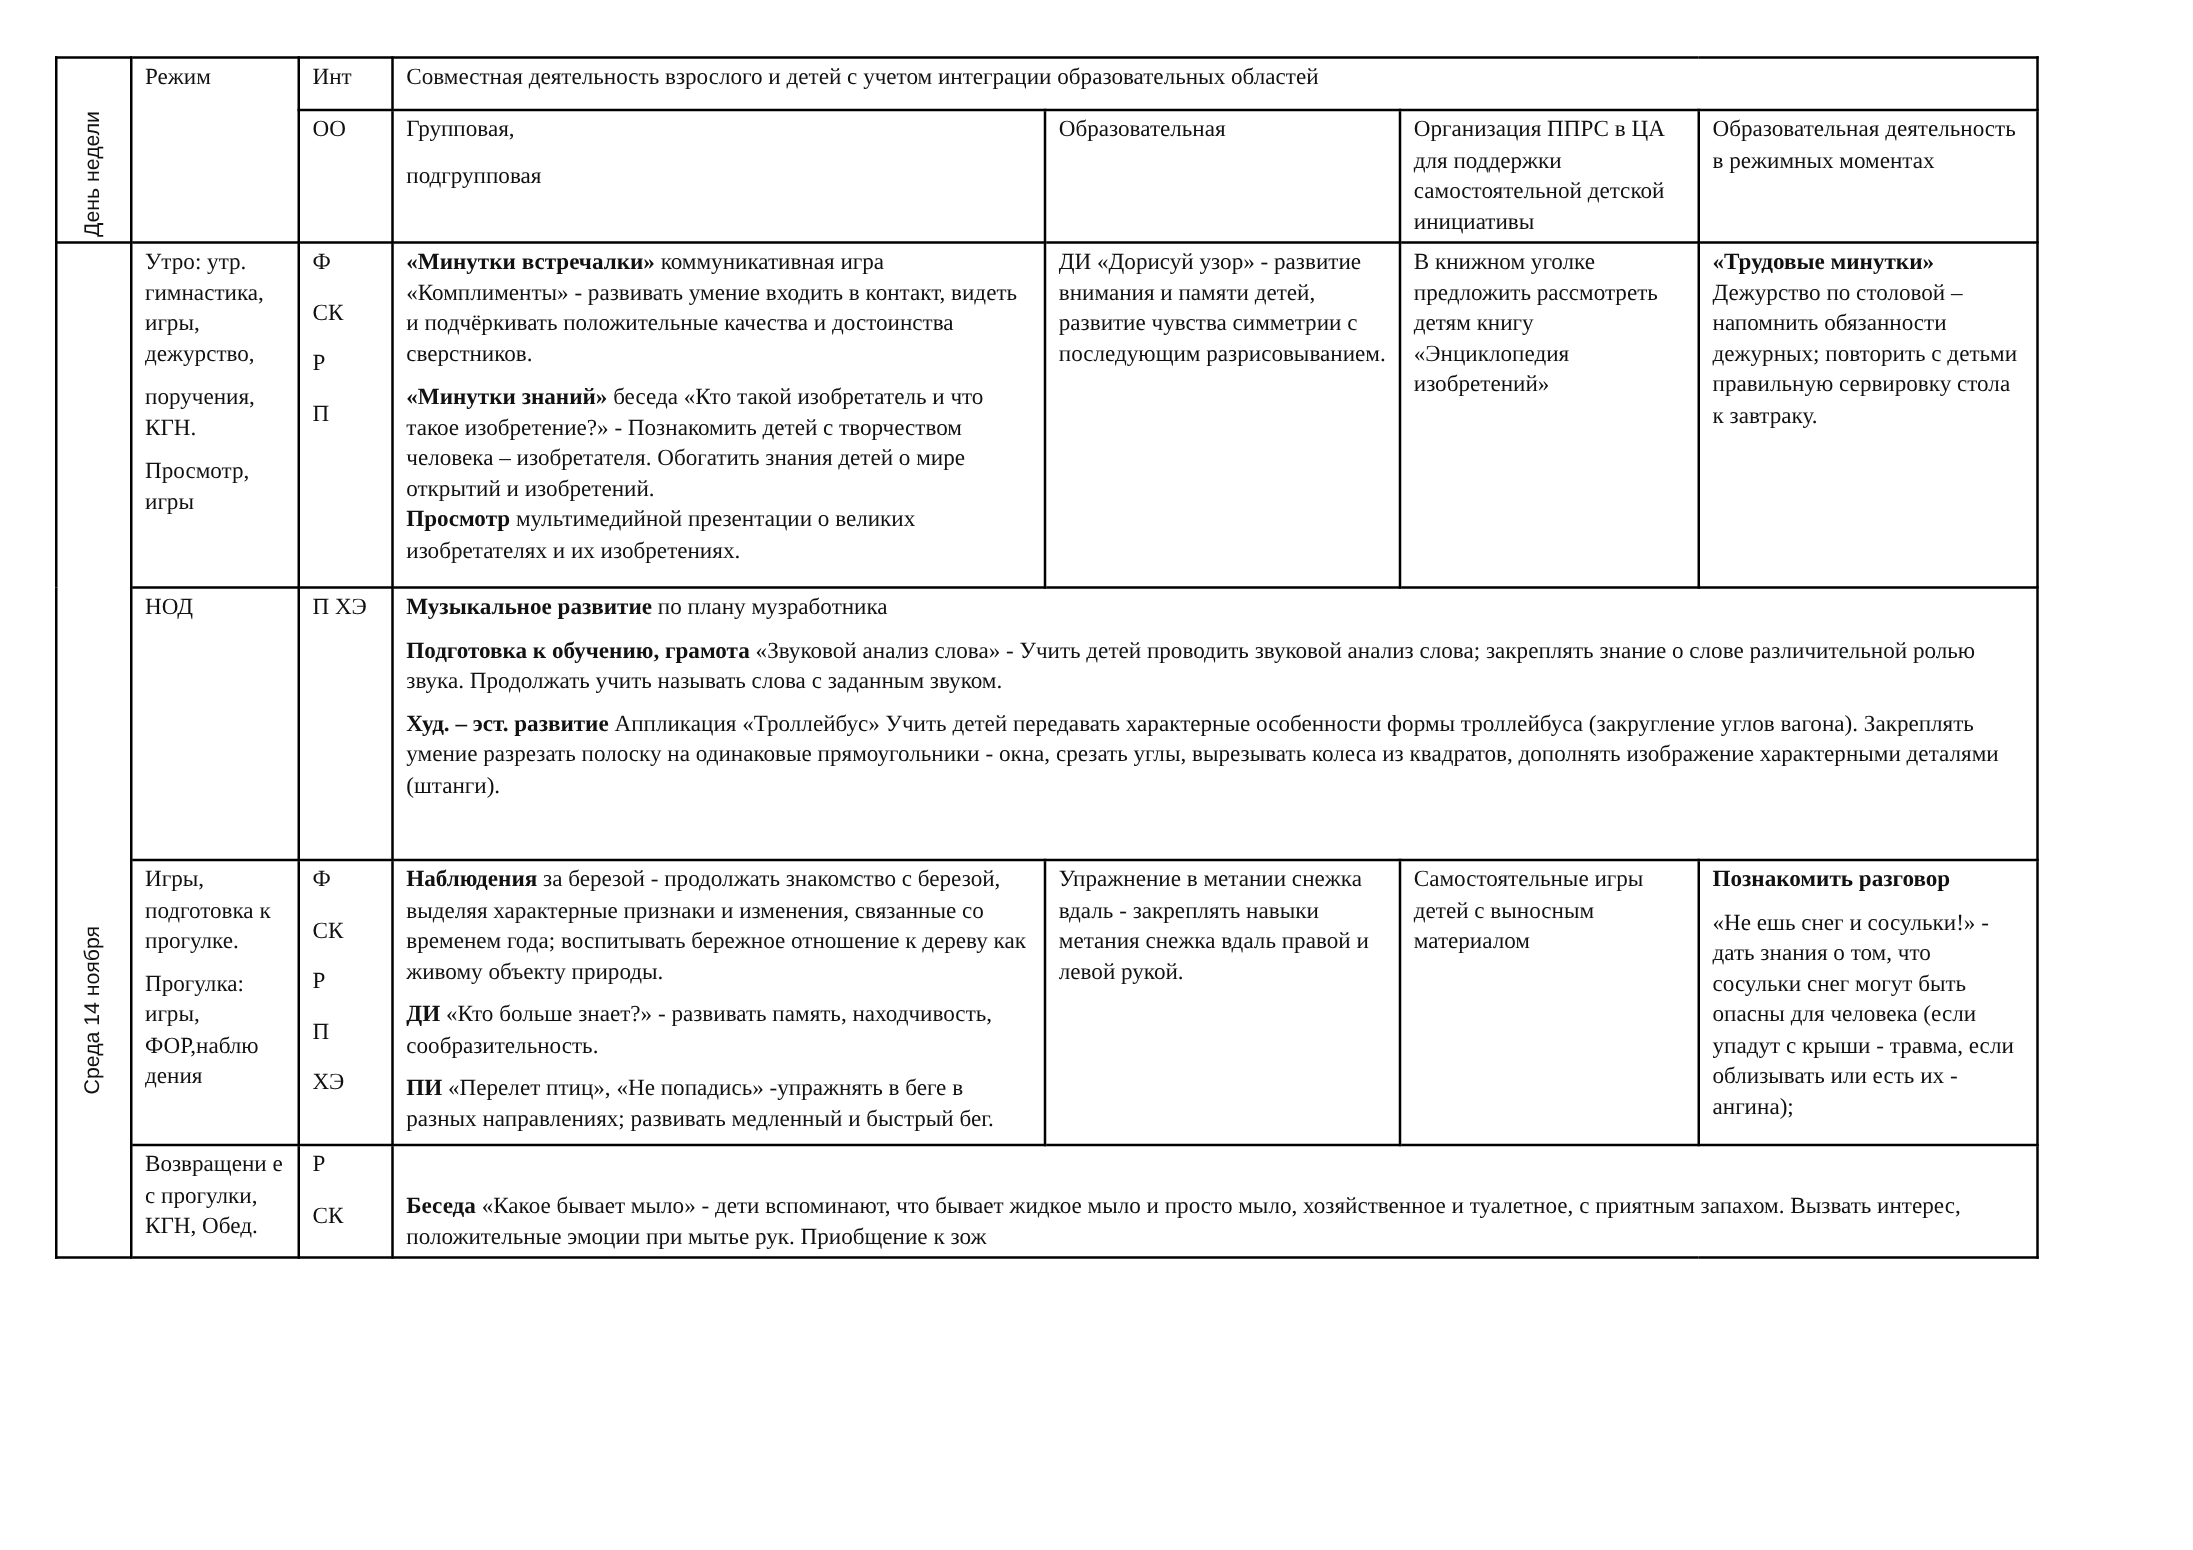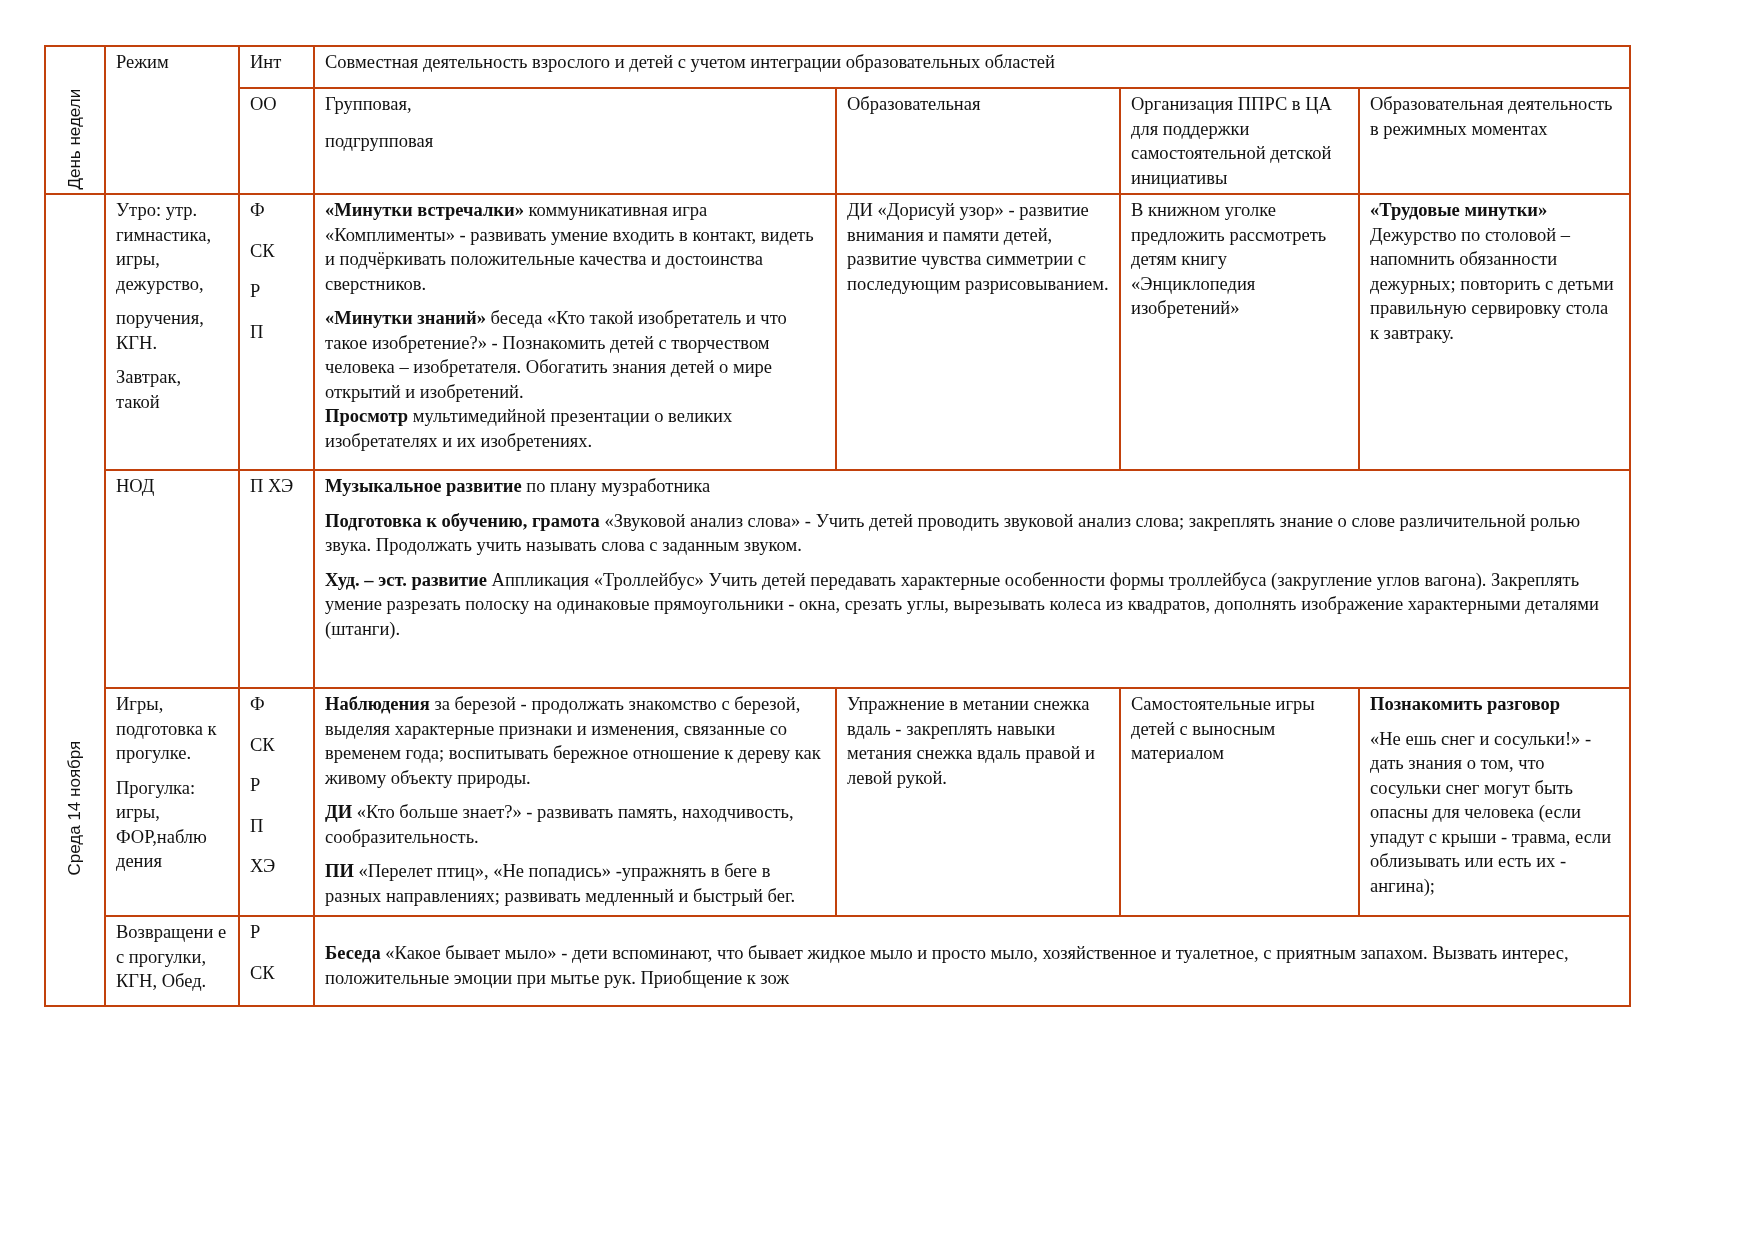--- a/index.html
+++ b/index.html
@@ -13,7 +13,7 @@
     font-size: 18.5px; line-height: 24.5px;
   }
   table.plan td {
-    border: 2px solid #c2410c;
+    border: 2px solid #000000;
     vertical-align: top;
     padding: 3px 10px 3px 10px;
   }

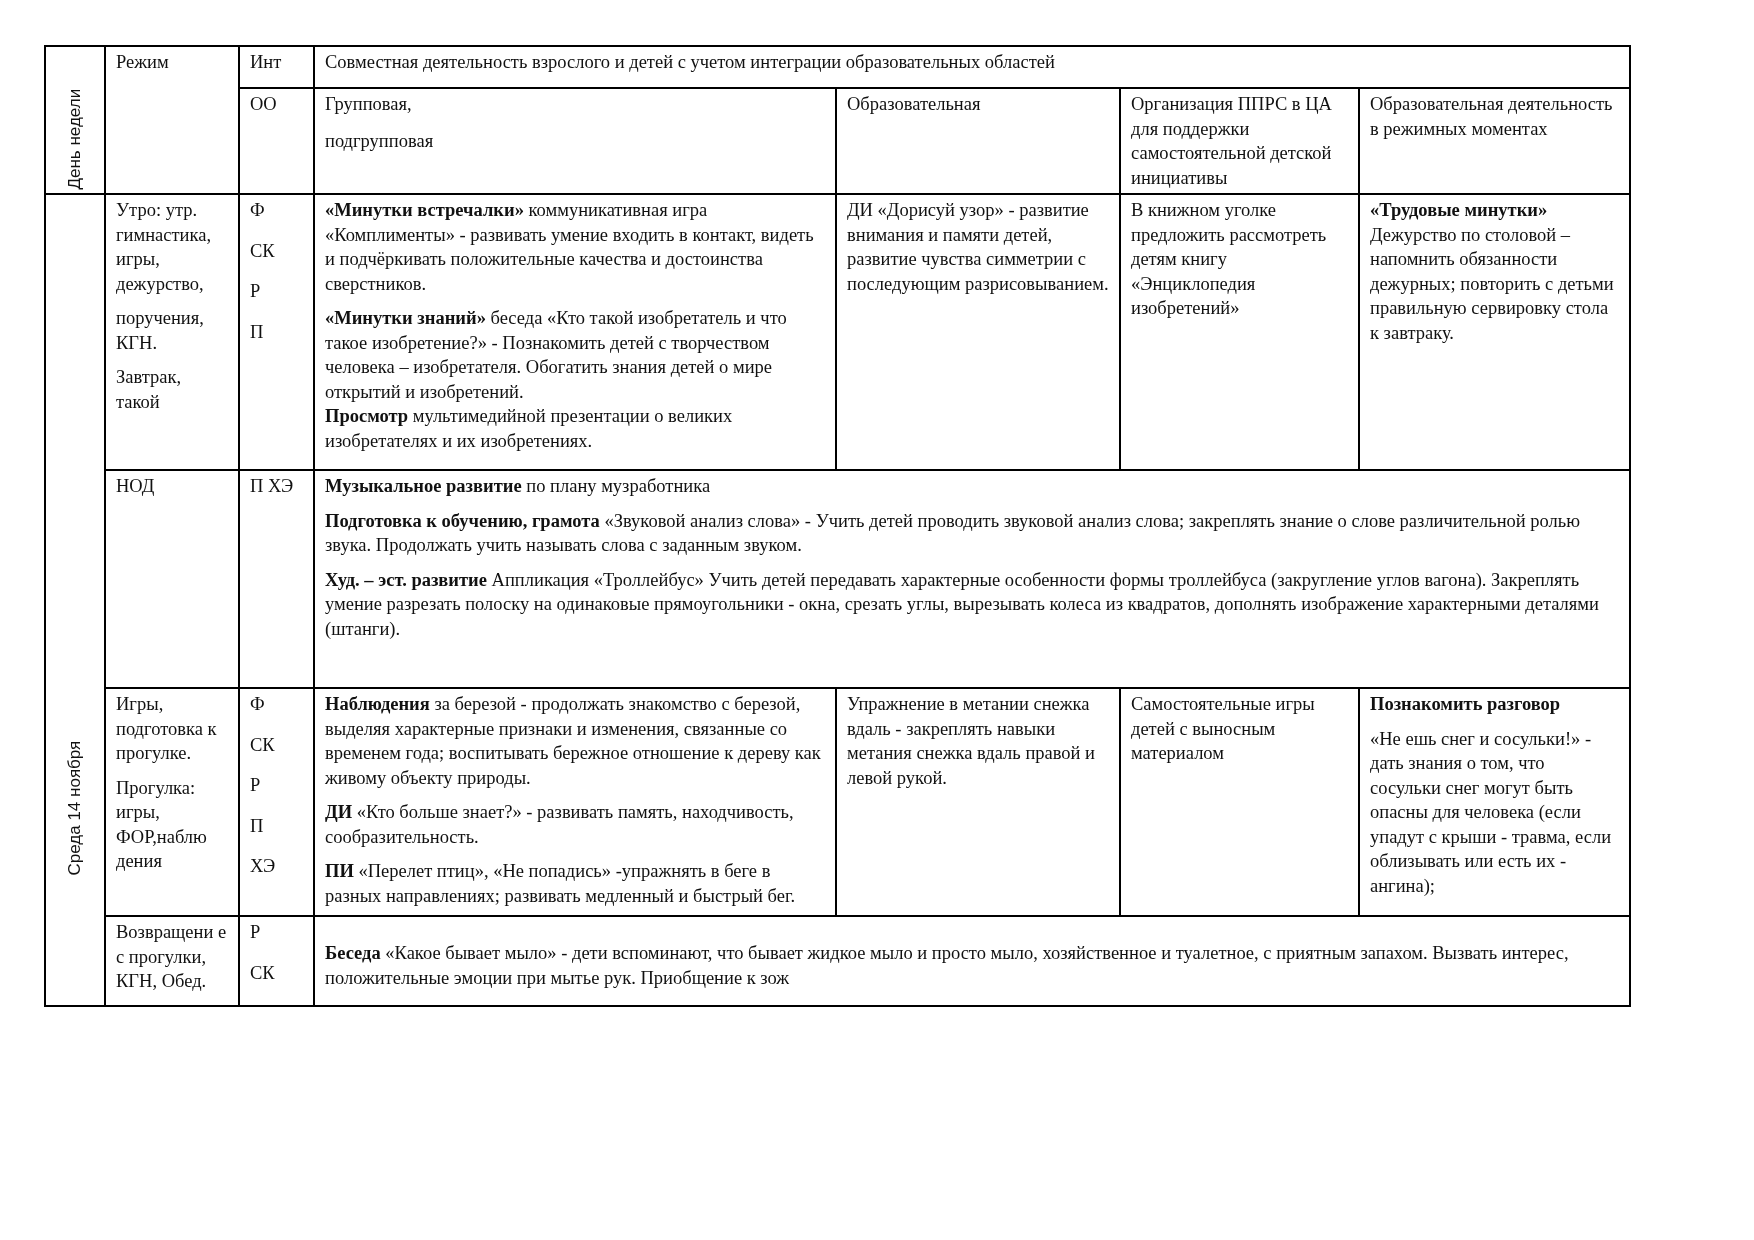--- a/index.html
+++ b/index.html
@@ -73,7 +73,7 @@
     <td>
       <div style="margin-bottom:10px"> Утро: утр. гимнастика, игры, дежурство,</div>
       <div style="margin-bottom:10px">поручения, КГН.</div>
-      <div>Завтрак, такой</div>
+      <div>Просмотр, игры</div>
     </td>
     <td class="int-list">
       <span>Ф</span>

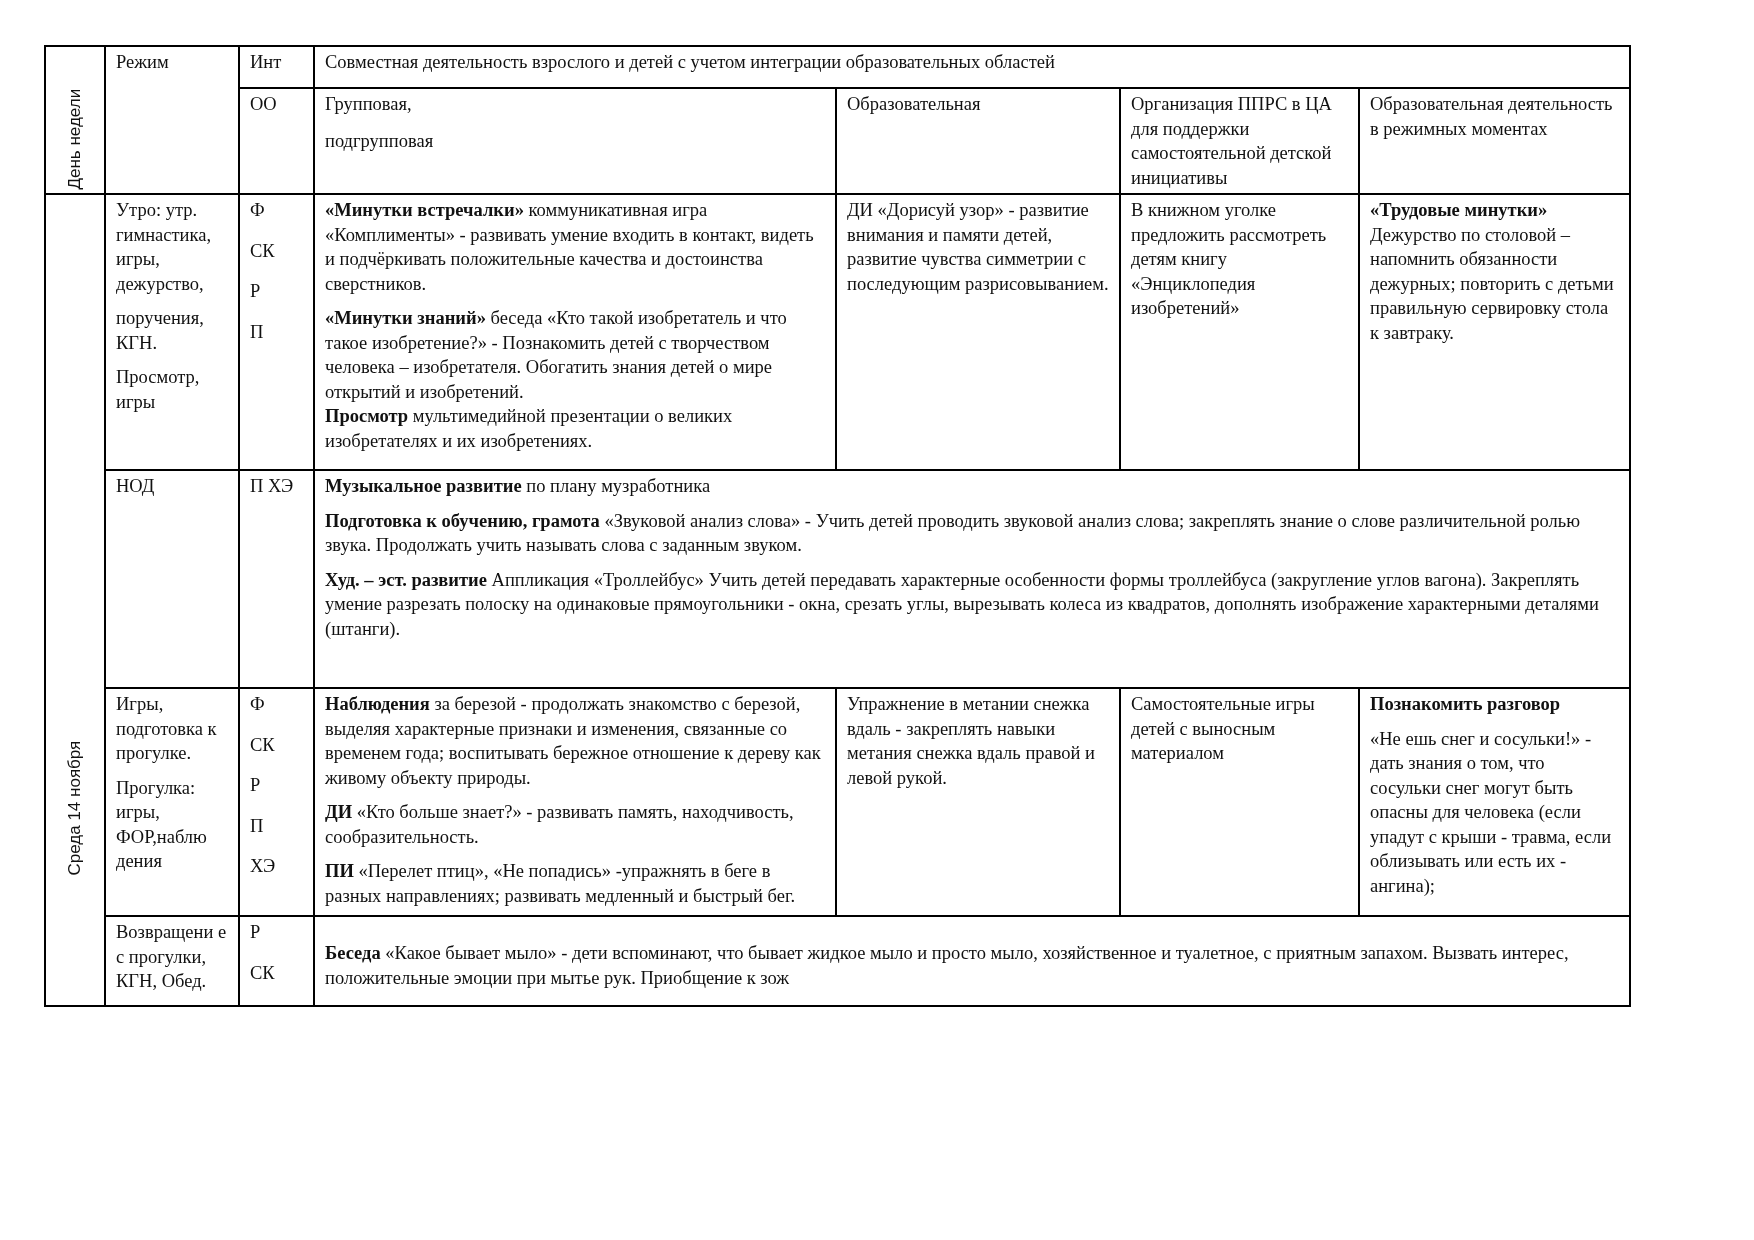--- a/index.html
+++ b/index.html
@@ -135,7 +135,7 @@
       <span>Р</span>
       <span>СК</span>
     </td>
-    <td colspan="4" style="padding-top:24px">
+    <td colspan="4" style="padding-top:36px">
       <span class="bold">Беседа</span><span> «Какое бывает мыло» - дети вспоминают, что бывает жидкое мыло и просто мыло, хозяйственное и туалетное, с приятным запахом. Вызвать интерес, положительные эмоции при мытье рук. Приобщение к зож</span>
     </td>
   </tr>

